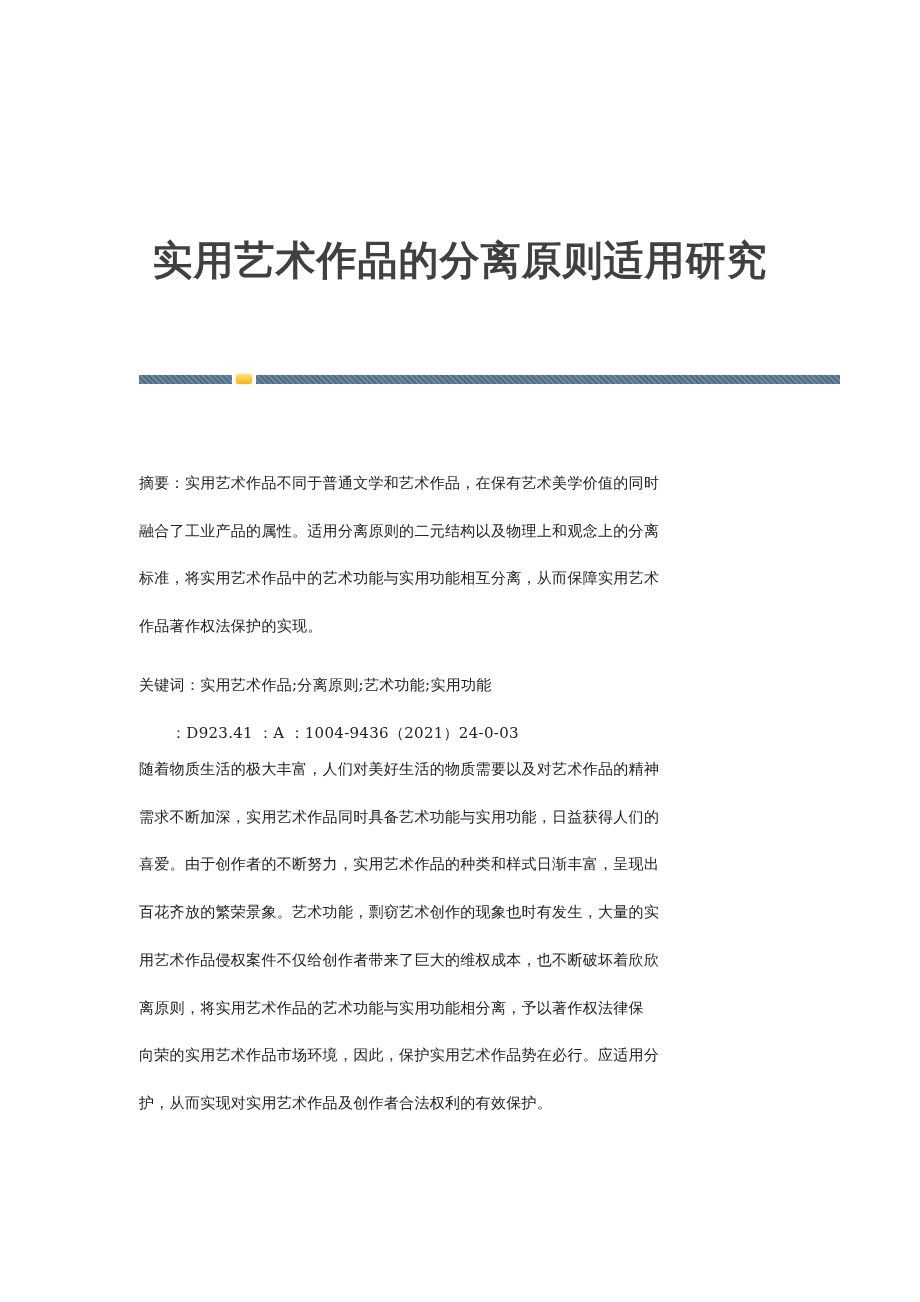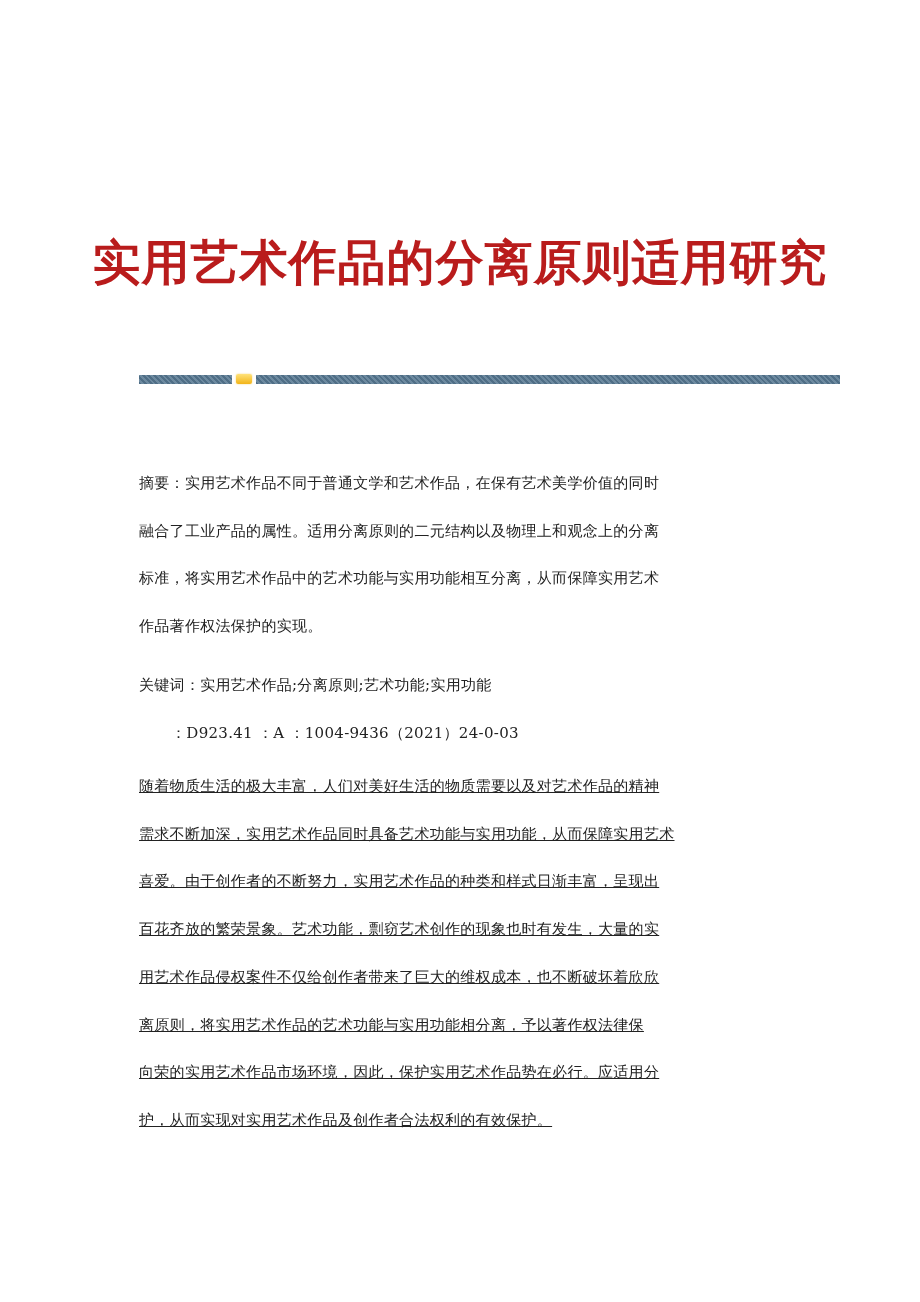--- a/index.html
+++ b/index.html
@@ -21,10 +21,10 @@
       top: 212px;
       width: 920px;
       text-align: center;
-      font-family: Liberation Mono, monospace;
-      font-size: 48px;
+      font-family: Liberation Serif, serif;
+      font-size: 40px;
       line-height: 44px;
-      color: #b91c1c;
+      color: #404040;
       letter-spacing: 1px;
     }
     .divider {

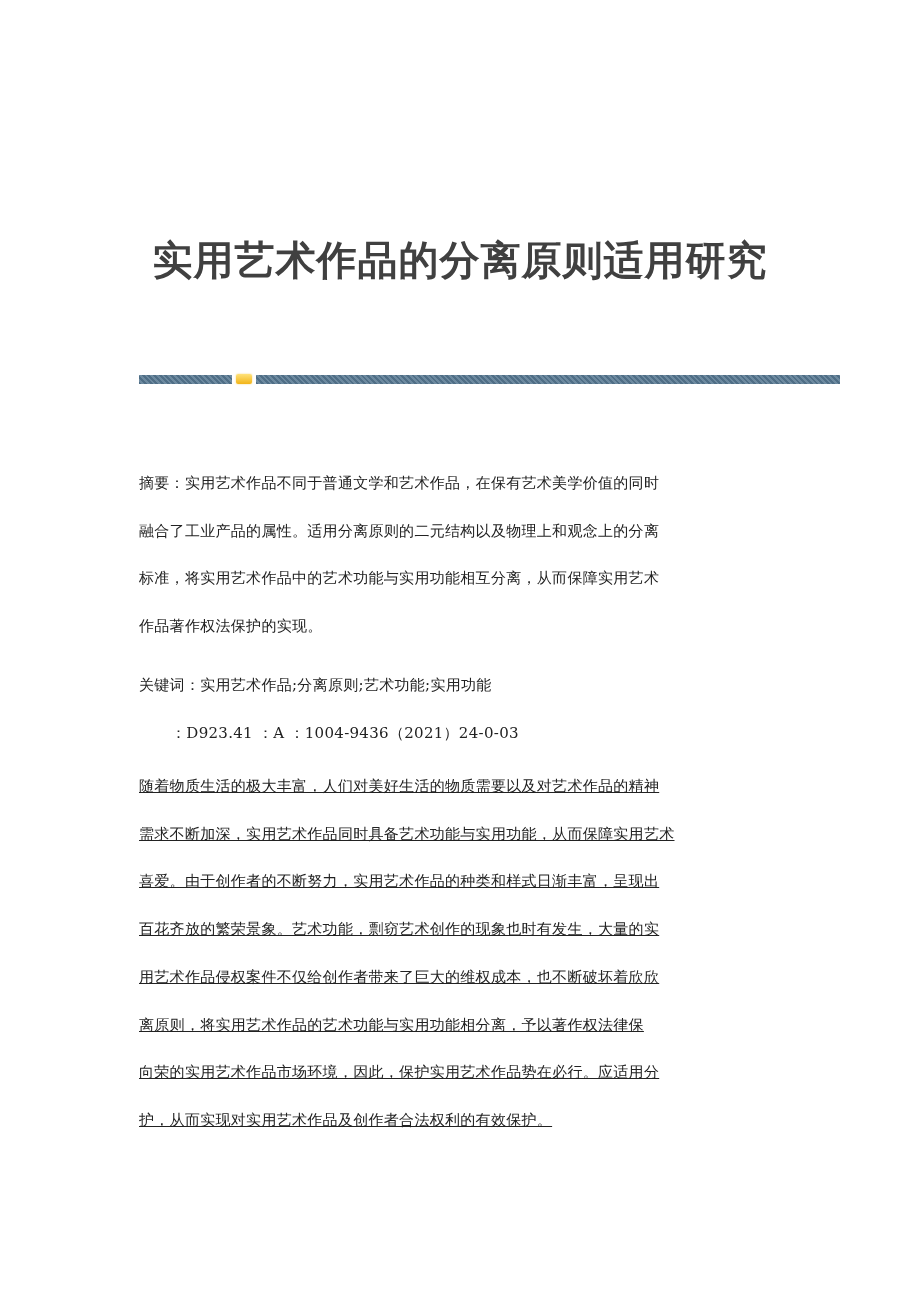--- a/index.html
+++ b/index.html
@@ -59,7 +59,7 @@
     .abstract { top: 460px; }
     .keywords { top: 662px; }
     .classification { top: 710px; font-family: "DejaVu Serif", serif; margin-left: 32px; }
-    .body-para { top: 763px; text-decoration: underline; }
+    .body-para { top: 746px; }
   </style>
 </head>
 <body>

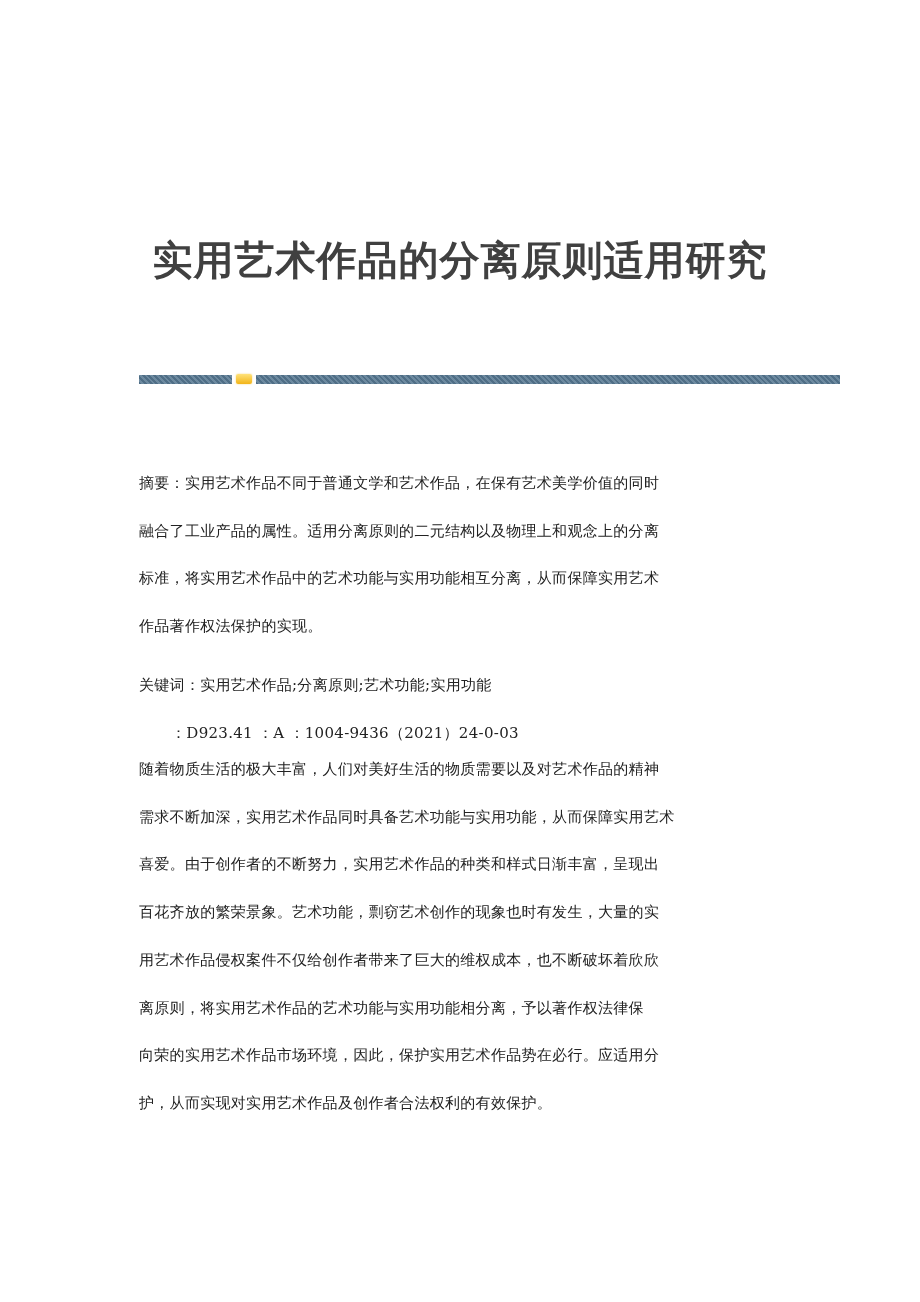--- a/index.html
+++ b/index.html
@@ -87,7 +87,7 @@
 
 <div class="para body-para">
   <span>随着物质生活的极大丰富，人们对美好生活的物质需要以及对艺术作品的精神</span>
-  <span>需求不断加深，实用艺术作品同时具备艺术功能与实用功能，从而保障实用艺术</span>
+  <span>需求不断加深，实用艺术作品同时具备艺术功能与实用功能，日益获得人们的</span>
   <span>喜爱。由于创作者的不断努力，实用艺术作品的种类和样式日渐丰富，呈现出</span>
   <span>百花齐放的繁荣景象。艺术功能，剽窃艺术创作的现象也时有发生，大量的实</span>
   <span>用艺术作品侵权案件不仅给创作者带来了巨大的维权成本，也不断破坏着欣欣</span>

